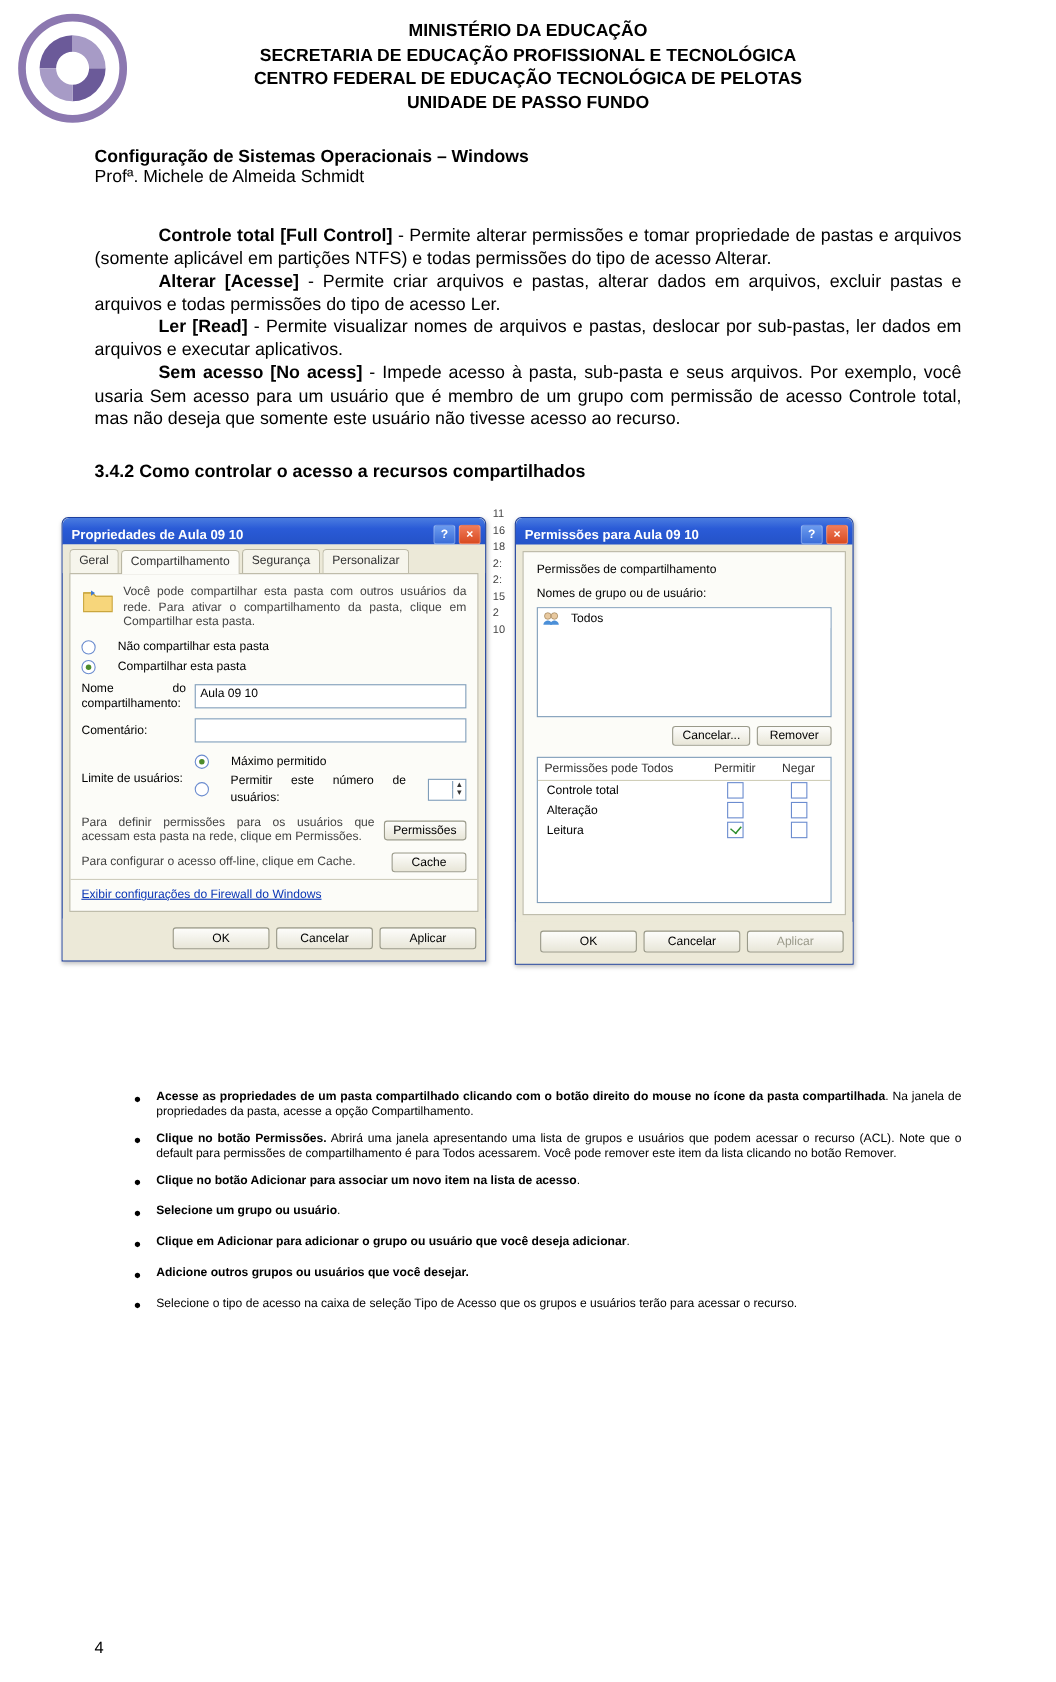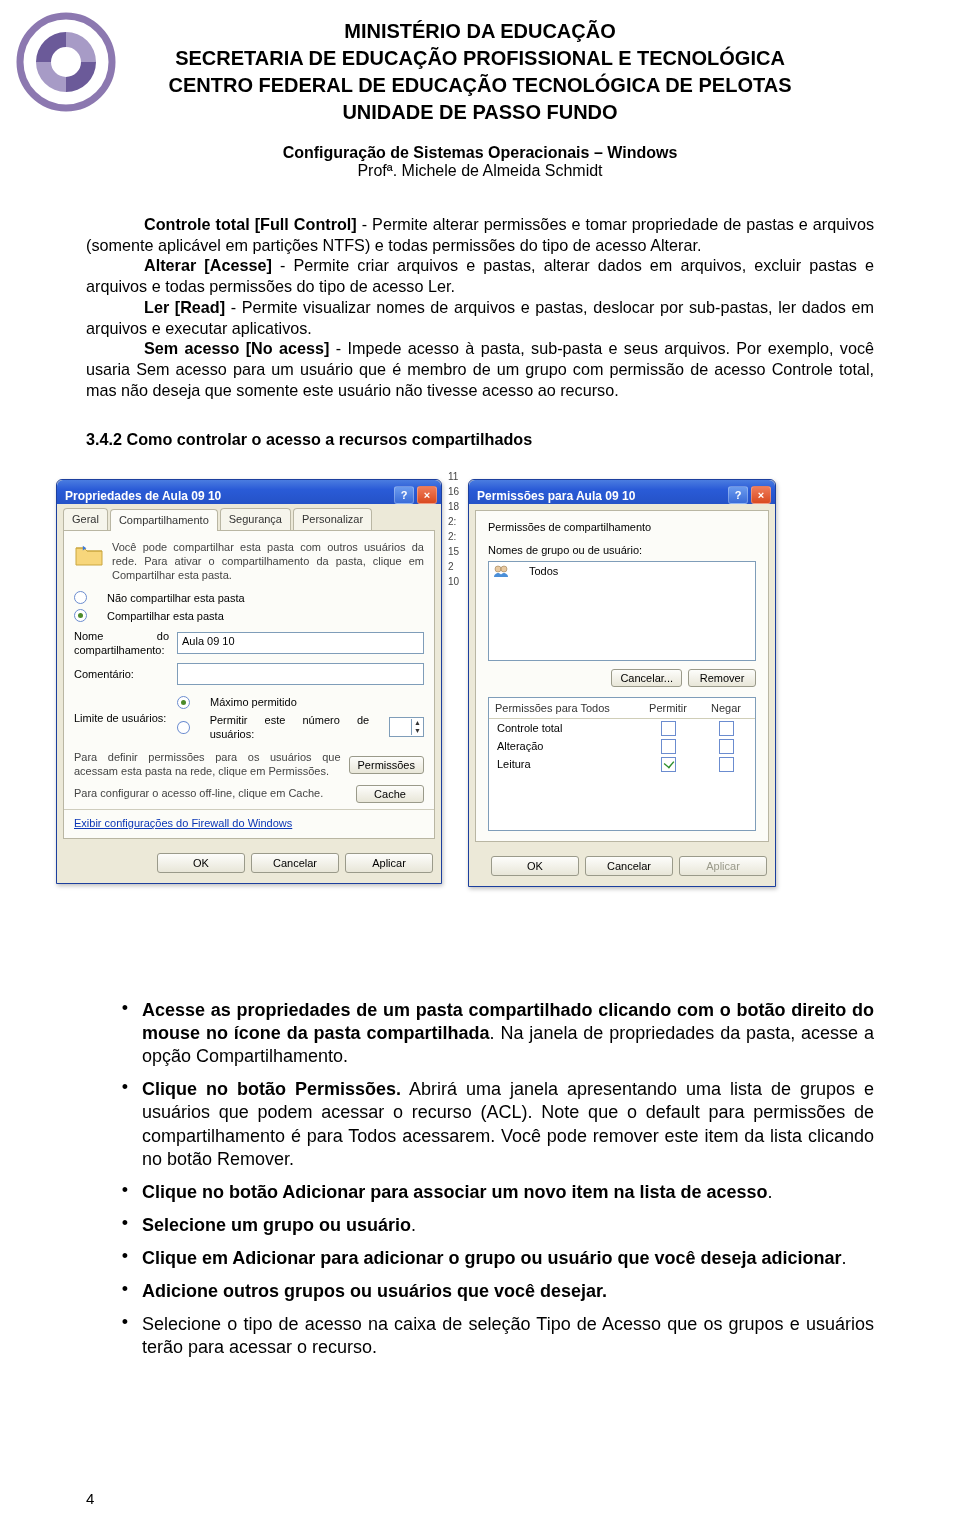--- a/index.html
+++ b/index.html
@@ -6,7 +6,7 @@
   .page{width:960px;min-height:1529px;position:relative;padding:18px 86px 40px 86px;box-sizing:border-box}
   .logo{position:absolute;left:16px;top:12px;width:100px;height:100px}
   .logo svg{width:100%;height:100%}
-  .header{text-align:center;font-weight:bold;font-size:20px;line-height:1.35}
+  .header{text-align:center;font-weight:bold;font-size:16px;line-height:1.35}
   .subhead{text-align:center;font-size:16px;margin-top:18px}
   .subhead .bold{font-weight:bold}
 

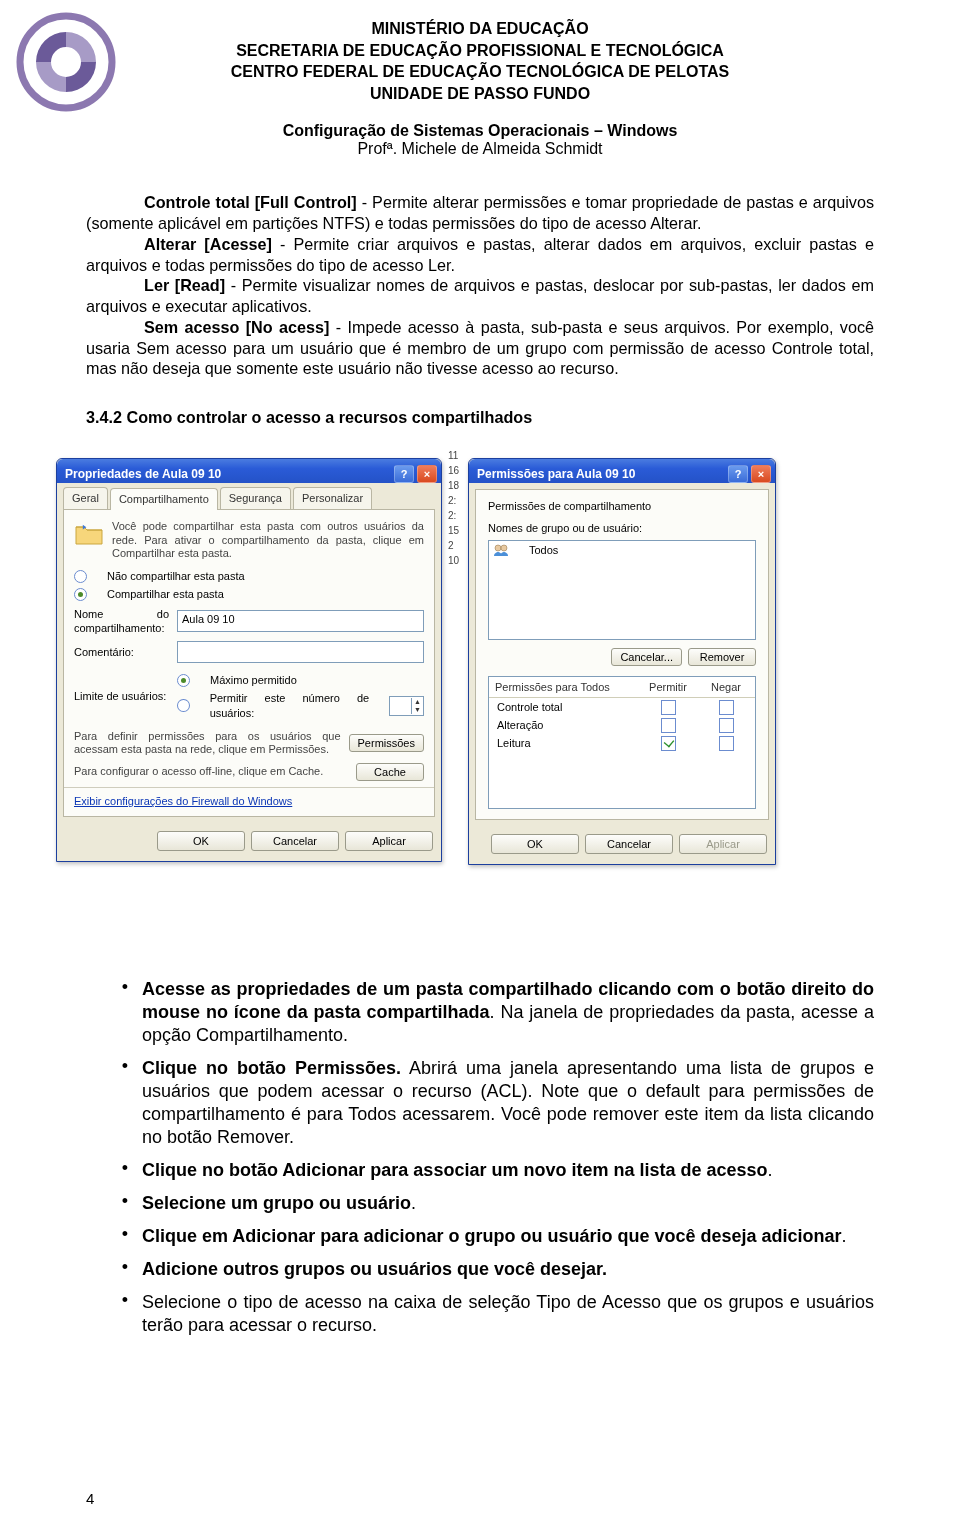--- a/index.html
+++ b/index.html
@@ -7,7 +7,7 @@
   .logo{position:absolute;left:16px;top:12px;width:100px;height:100px}
   .logo svg{width:100%;height:100%}
   .header{text-align:center;font-weight:bold;font-size:16px;line-height:1.35}
-  .subhead{text-align:center;font-size:16px;margin-top:18px}
+  .subhead{font-size:16px;margin-top:30px}
   .subhead .bold{font-weight:bold}
 
   .body{margin-top:34px;font-size:16.2px;line-height:1.28;text-align:justify}

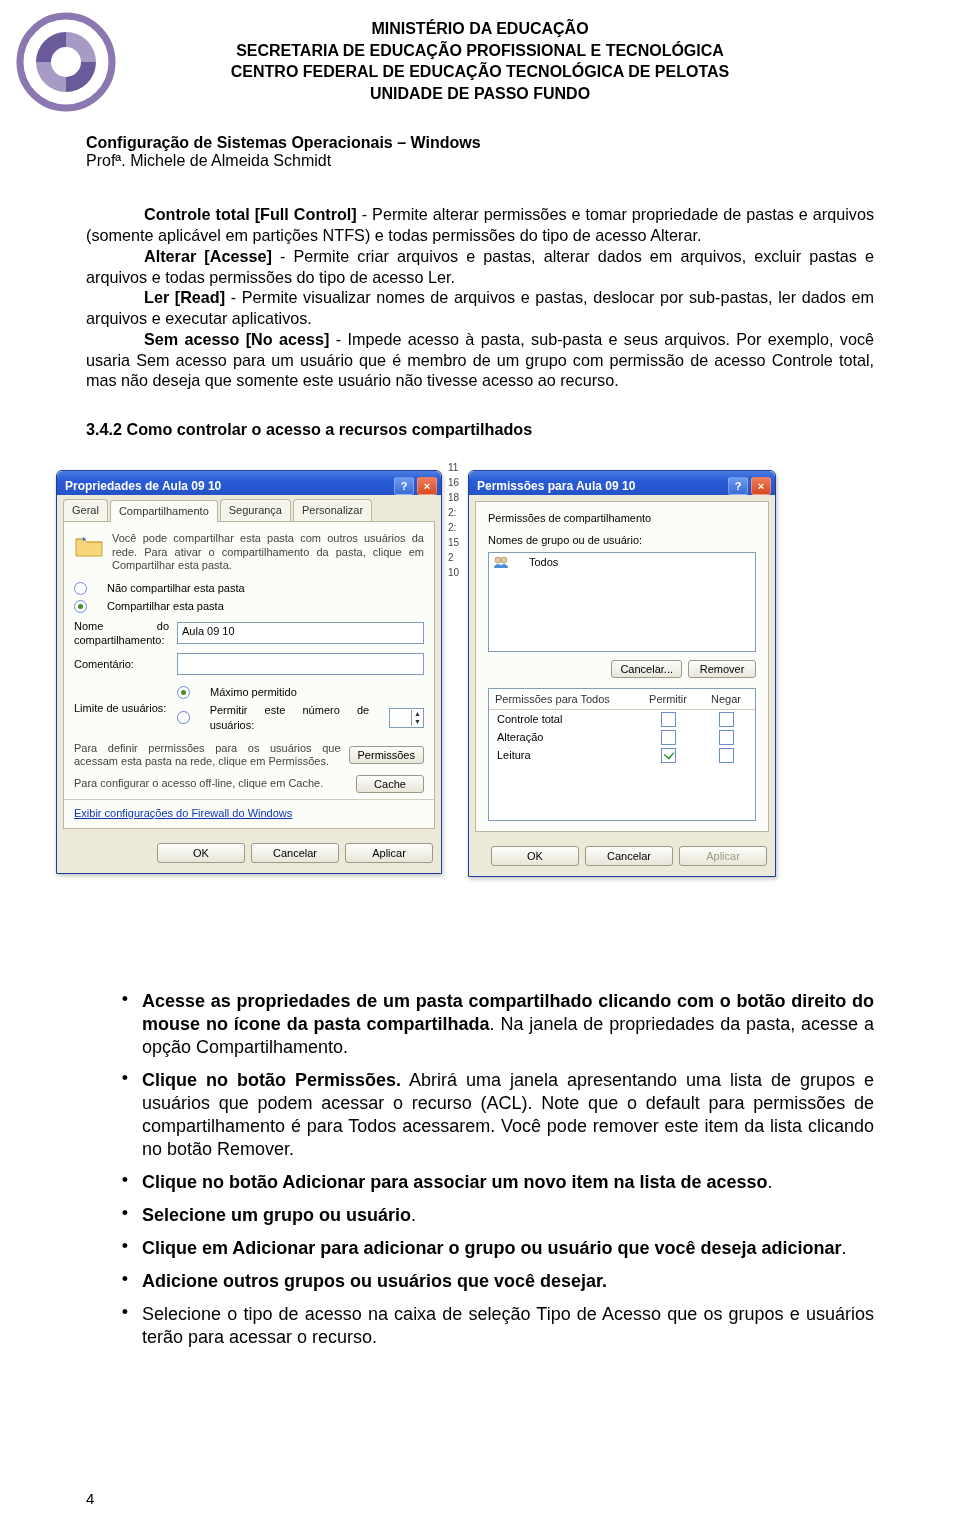--- a/index.html
+++ b/index.html
@@ -55,7 +55,7 @@
 
   .perms .panelpad{padding:10px 12px}
   .listbox{border:1px solid #7f9db9;background:#fff;height:98px;margin-top:4px;overflow:hidden}
-  .listitem{display:flex;align-items:center;gap:20px;padding:2px 4px;background:#fff}
+  .listitem{display:flex;align-items:center;gap:10px;padding:2px 4px;background:#fff}
   .listitem.sel{background:#fff}
   .usericon{width:16px;height:14px;flex:0 0 16px}
   .permgrid{border:1px solid #7f9db9;background:#fff;margin-top:4px}

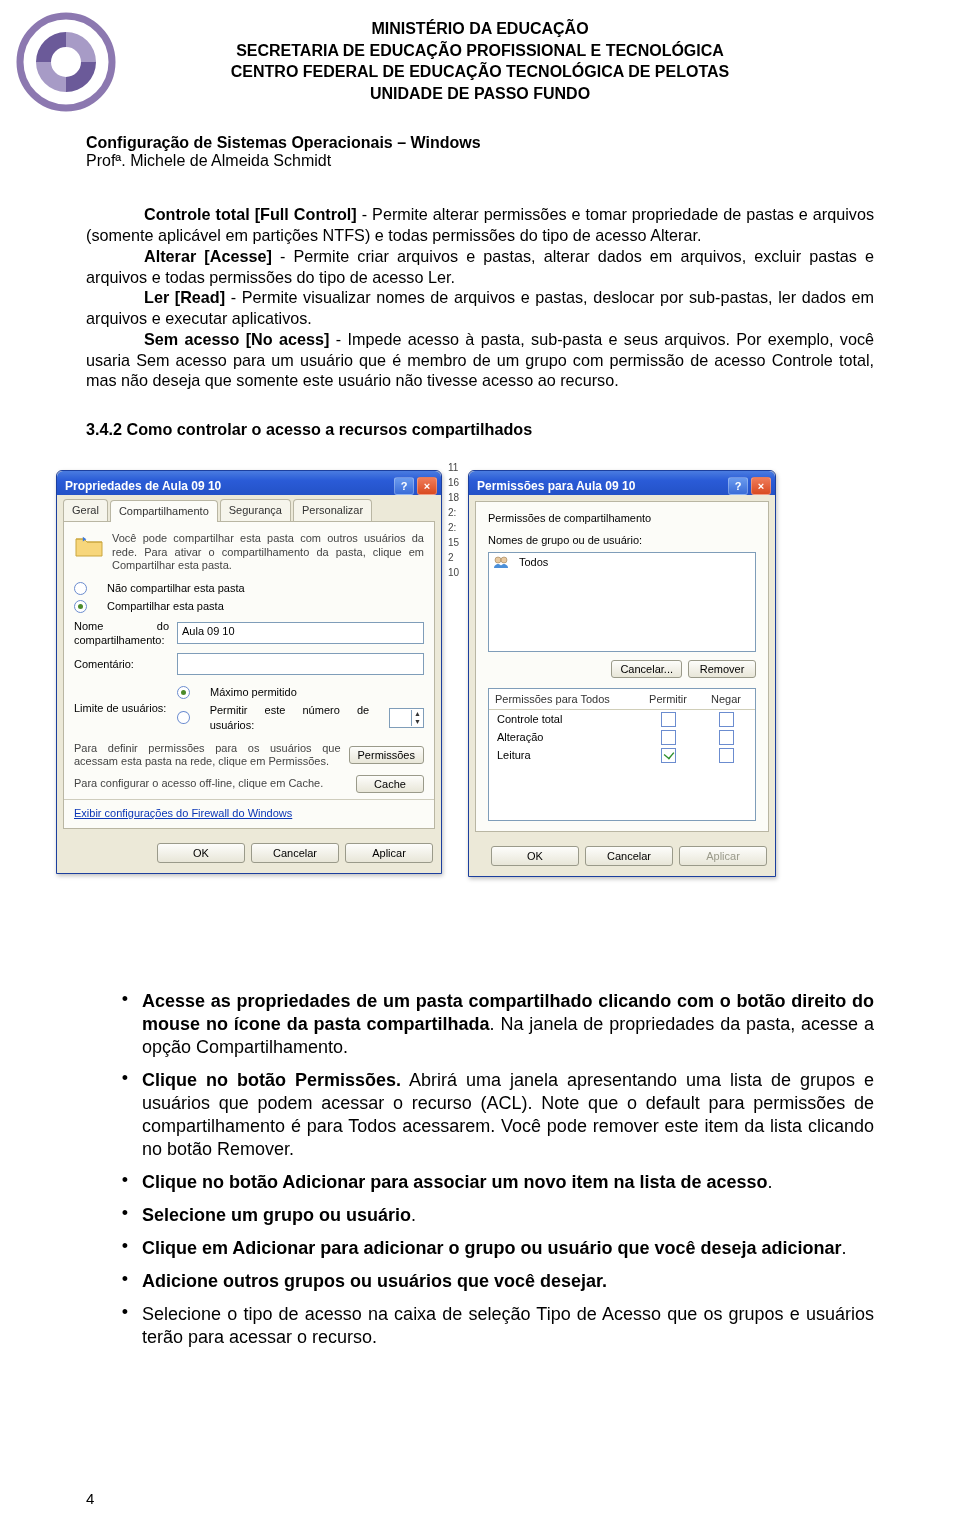--- a/index.html
+++ b/index.html
@@ -231,7 +231,7 @@
 
           <div class="permgrid" style="margin-top:10px">
             <div class="permhead">
-              <div class="ph1">Permissões para Todos</div>
+              <div class="ph1">Permissões pode Todos</div>
               <div class="ph2">Permitir</div>
               <div class="ph3">Negar</div>
             </div>

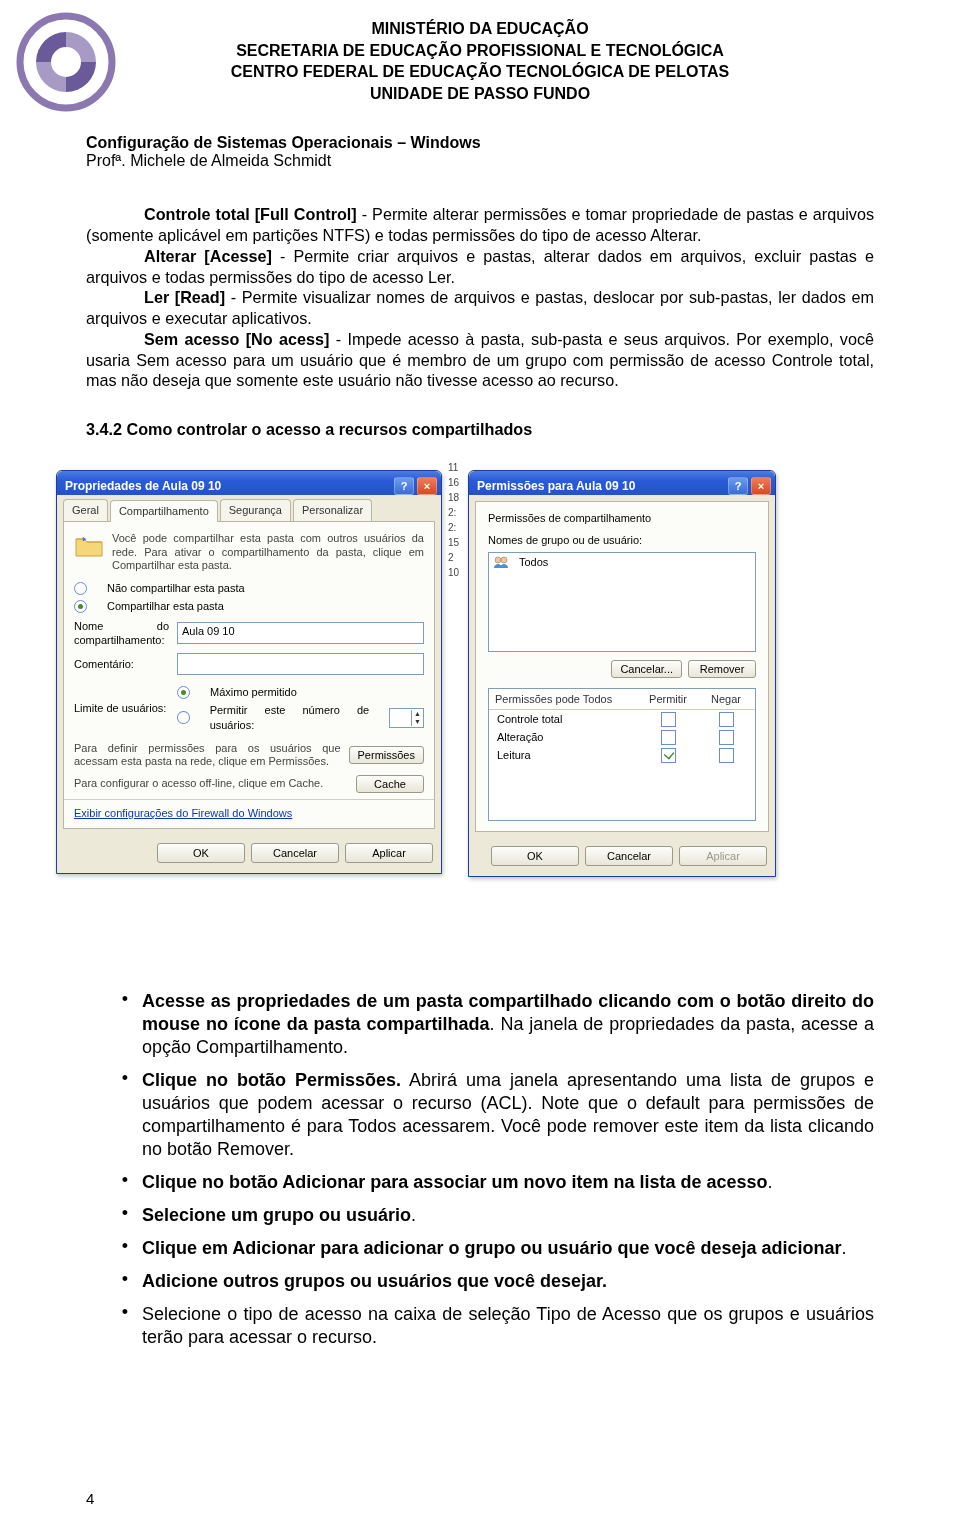--- a/index.html
+++ b/index.html
@@ -72,7 +72,7 @@
   .blist{margin:20px 0 0 22px}
   .blist .li{display:flex;margin-bottom:10px;text-align:justify}
   .blist .bul{width:34px;flex:0 0 34px;font-size:18px;text-align:center;line-height:1}
-  .blist .txt{flex:1;font-size:18px;line-height:1.28}
+  .blist .txt{flex:1;font-size:11px;line-height:1.28}
 
   .pagenum{position:absolute;left:86px;bottom:22px;font-size:15px}
 </style>

